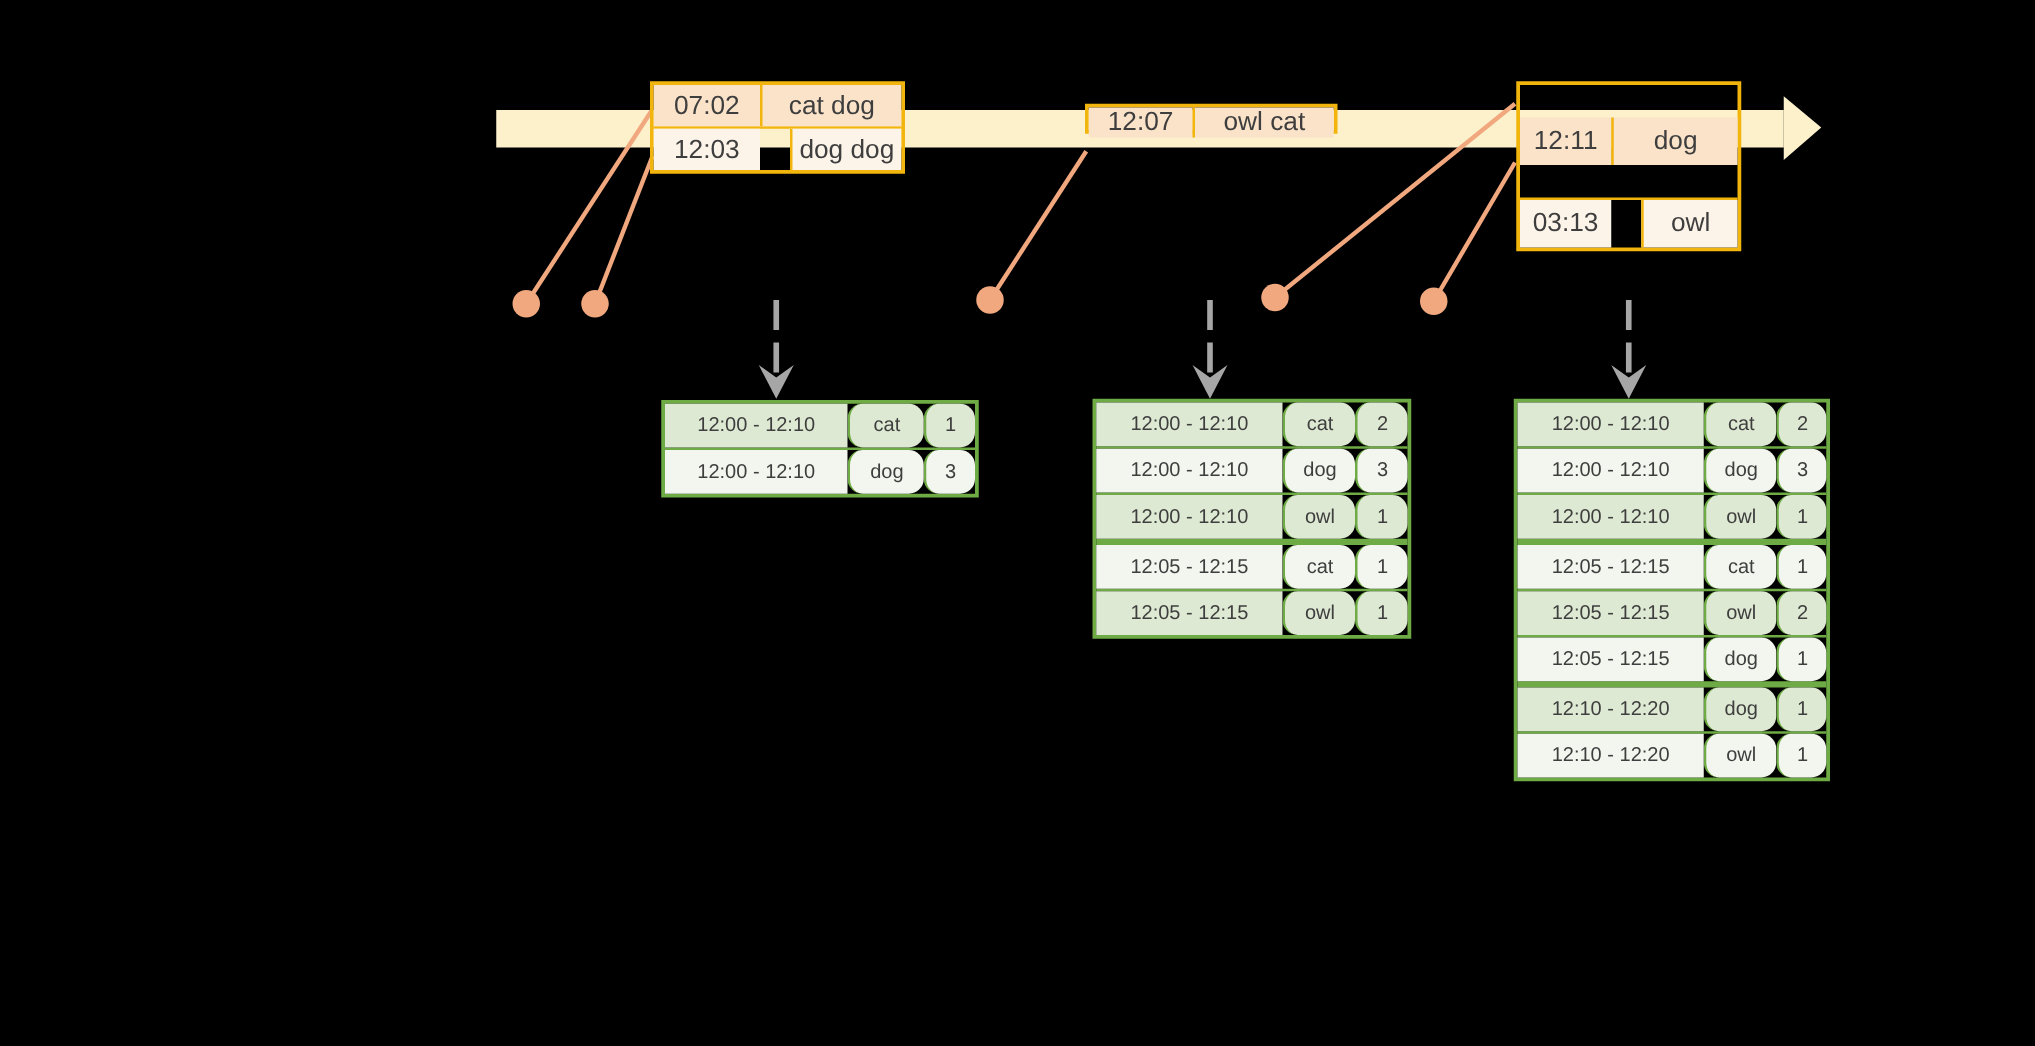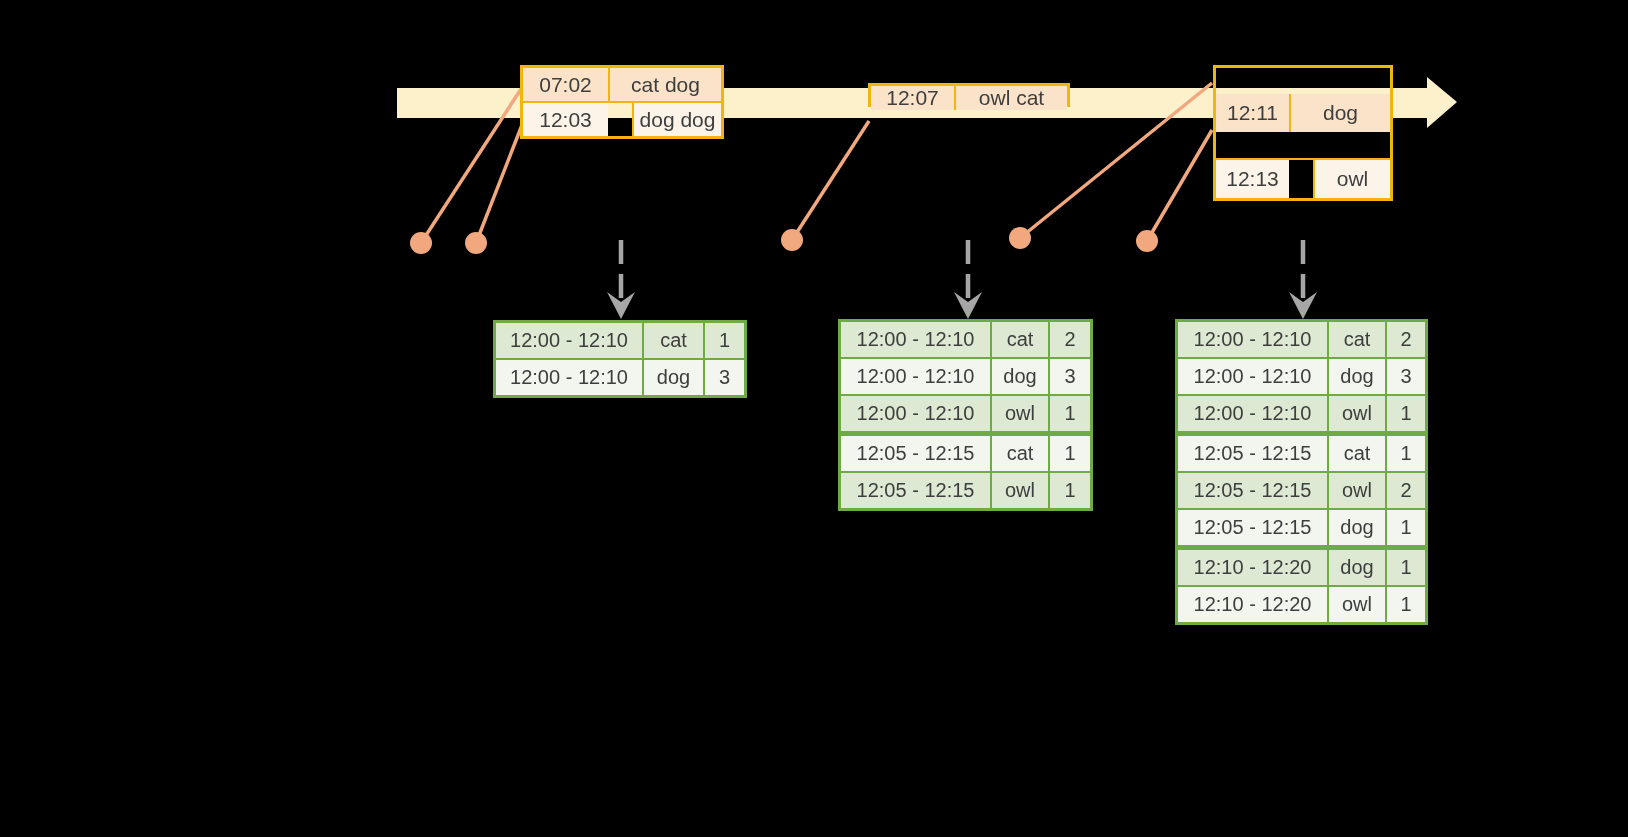--- a/index.html
+++ b/index.html
@@ -107,7 +107,7 @@
       <div class="ecell">dog</div>
     </div>
     <div class="erow light">
-      <div class="ecell">12:13</div>
+      <div class="ecell">03:13</div>
       <div class="ecell">owl</div>
     </div>
   </div>

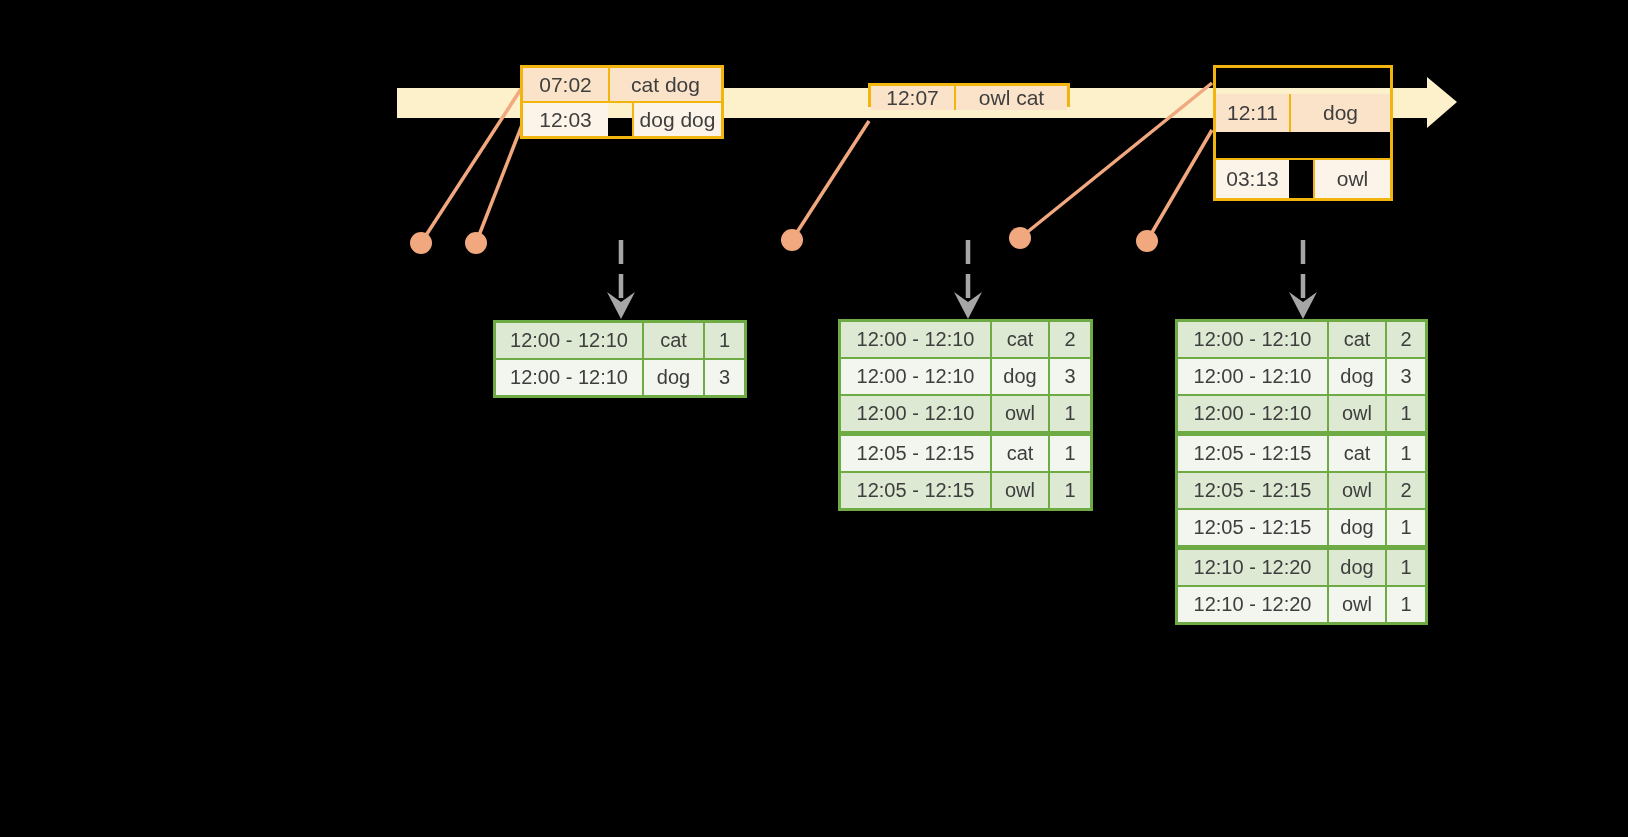--- a/index.html
+++ b/index.html
@@ -38,7 +38,7 @@
   .t3 .erow { grid-template-columns:73px 1fr; height:38px;margin-top:26px; }
 
   
-  .gtable { position:absolute; border:3px solid var(--green-border); color:var(--text); font-size:20px; }
+  .gtable { position:absolute; border:3px solid var(--green-border); color:var(--text); font-size:16px;margin-left:36px; }
   .grow { display:grid; height:35px; }
   .grow + .grow { border-top:2px solid var(--green-border); }
   .grow.sep { border-top:5px solid var(--green-border); }

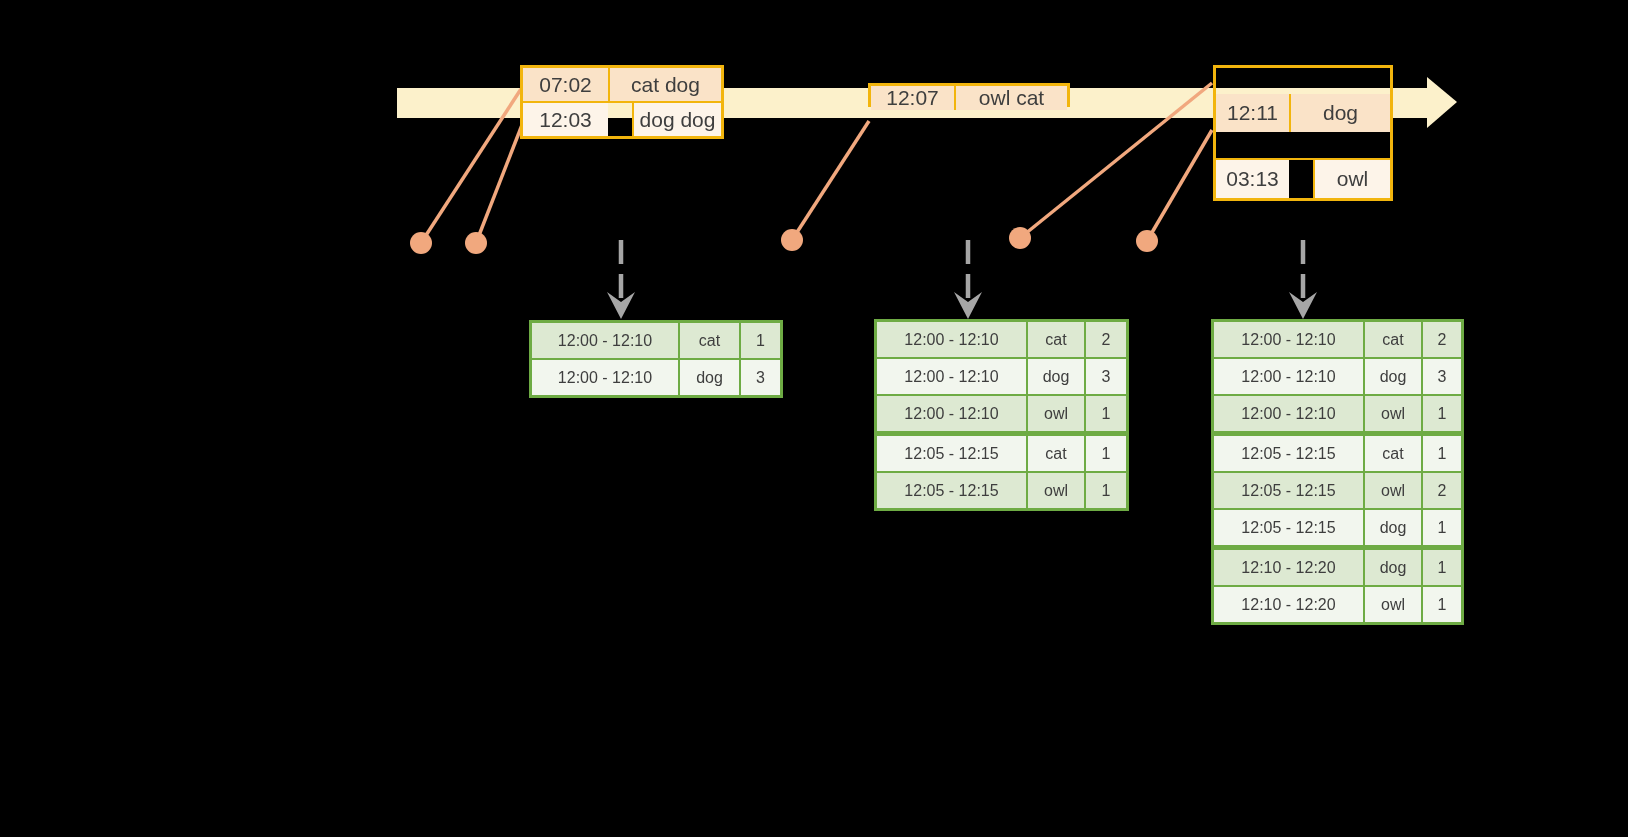--- a/index.html
+++ b/index.html
@@ -43,7 +43,7 @@
   .grow + .grow { border-top:2px solid var(--green-border); }
   .grow.sep { border-top:5px solid var(--green-border); }
   .gcell { display:flex; align-items:center; justify-content:center; }
-  .gcell + .gcell { border-left:2px solid var(--green-border); }
+  .gcell + .gcell { border-left:2px solid var(--green-border);border-radius:12px; }
   .grow.dark .gcell { background:var(--green-row-dark); }
   .grow.light .gcell { background:var(--green-row-light); }
   .g1 { left:493px; top:320px; width:248px; }

